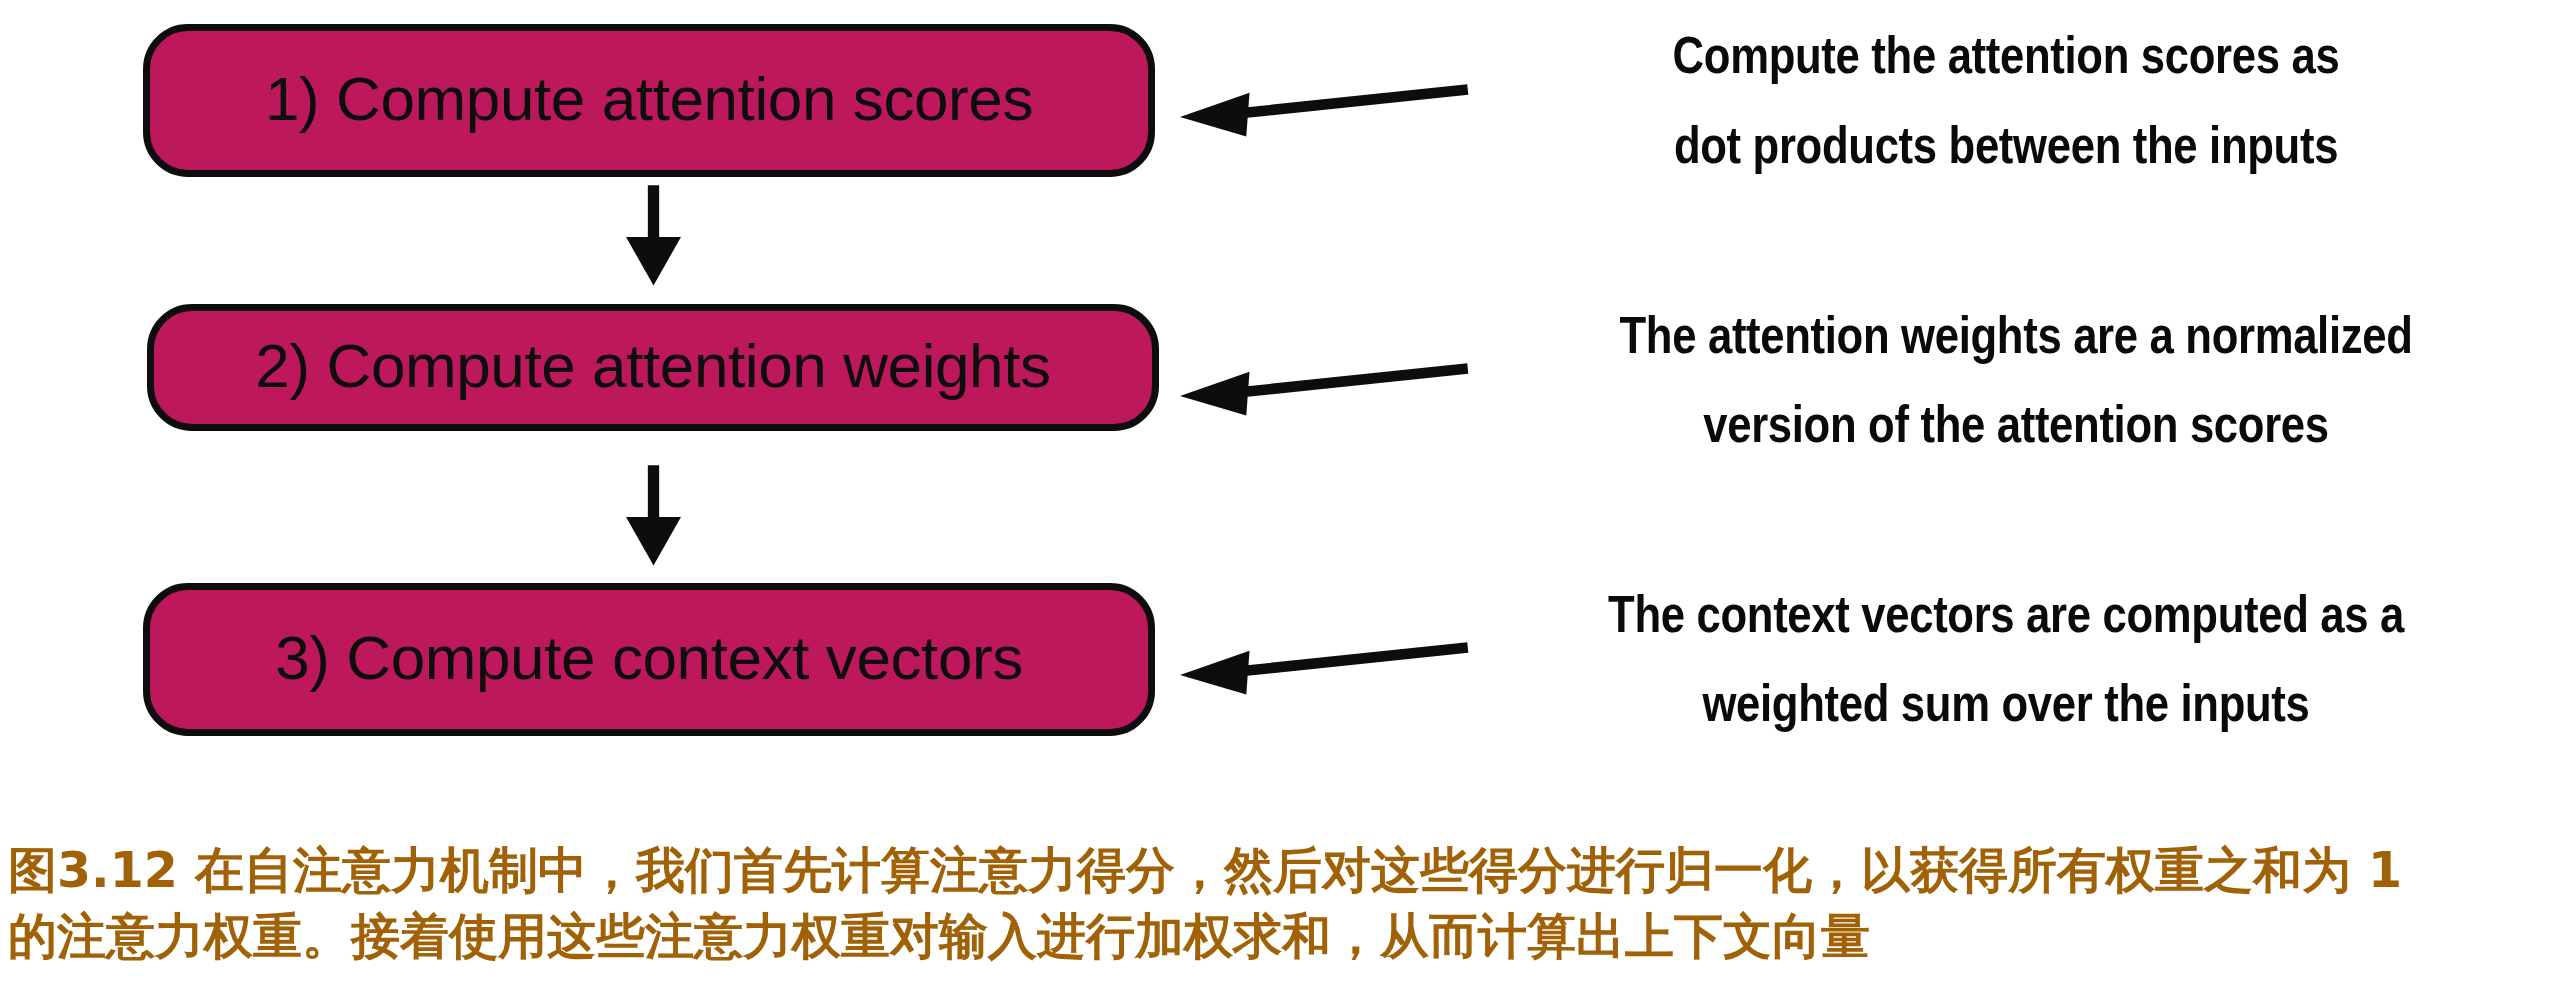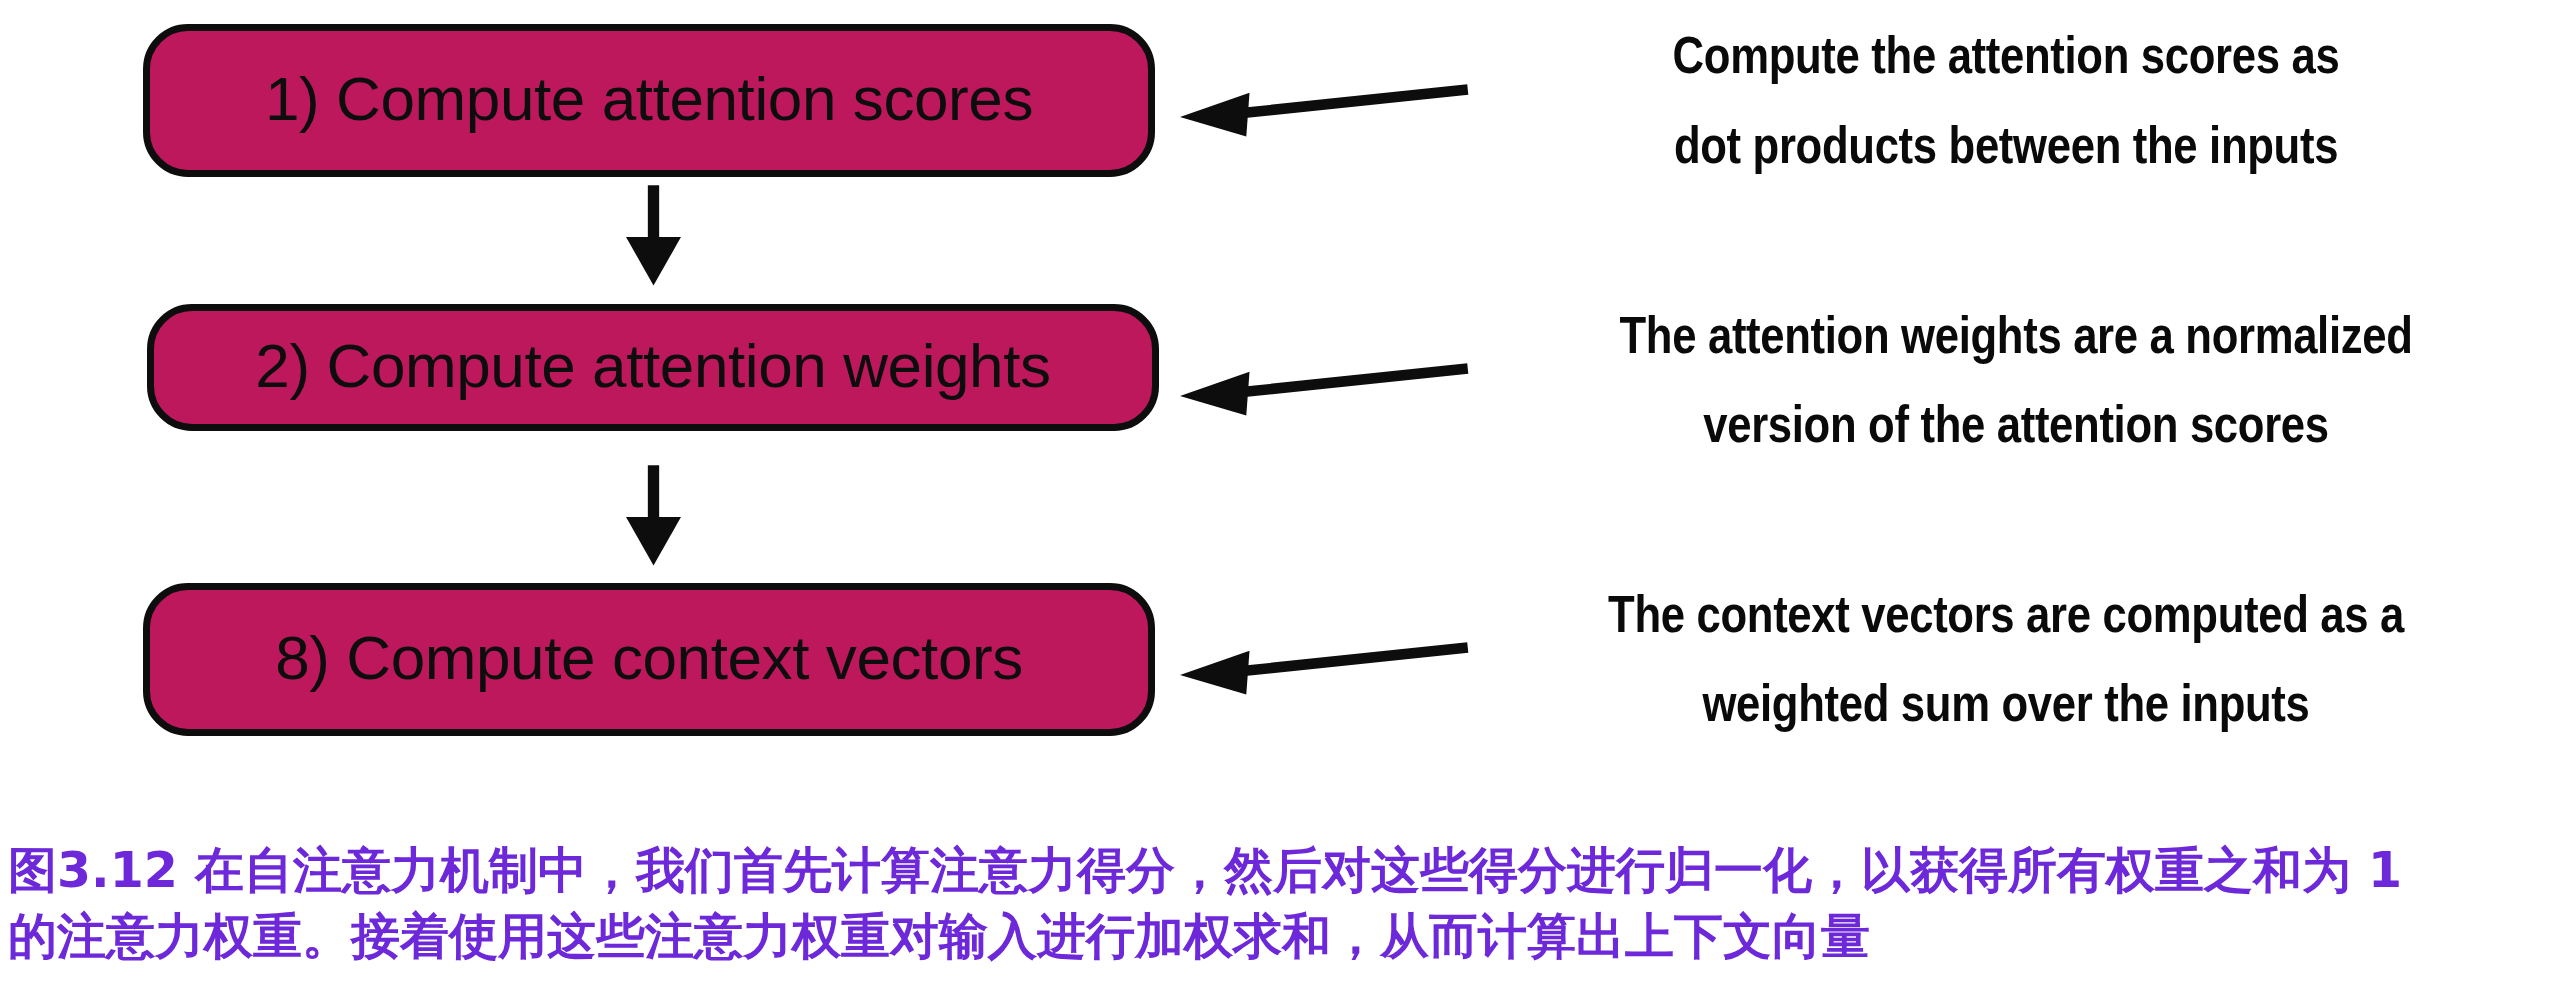--- a/index.html
+++ b/index.html
@@ -118,7 +118,7 @@
   </div>
 
   <div class="flow-box" id="box-3">
-    <span class="flow-box-label">8) Compute context vectors</span>
+    <span class="flow-box-label">3) Compute context vectors</span>
   </div>
 
   <svg class="down-arrow" id="arrow-1-2" viewBox="0 0 120 128">

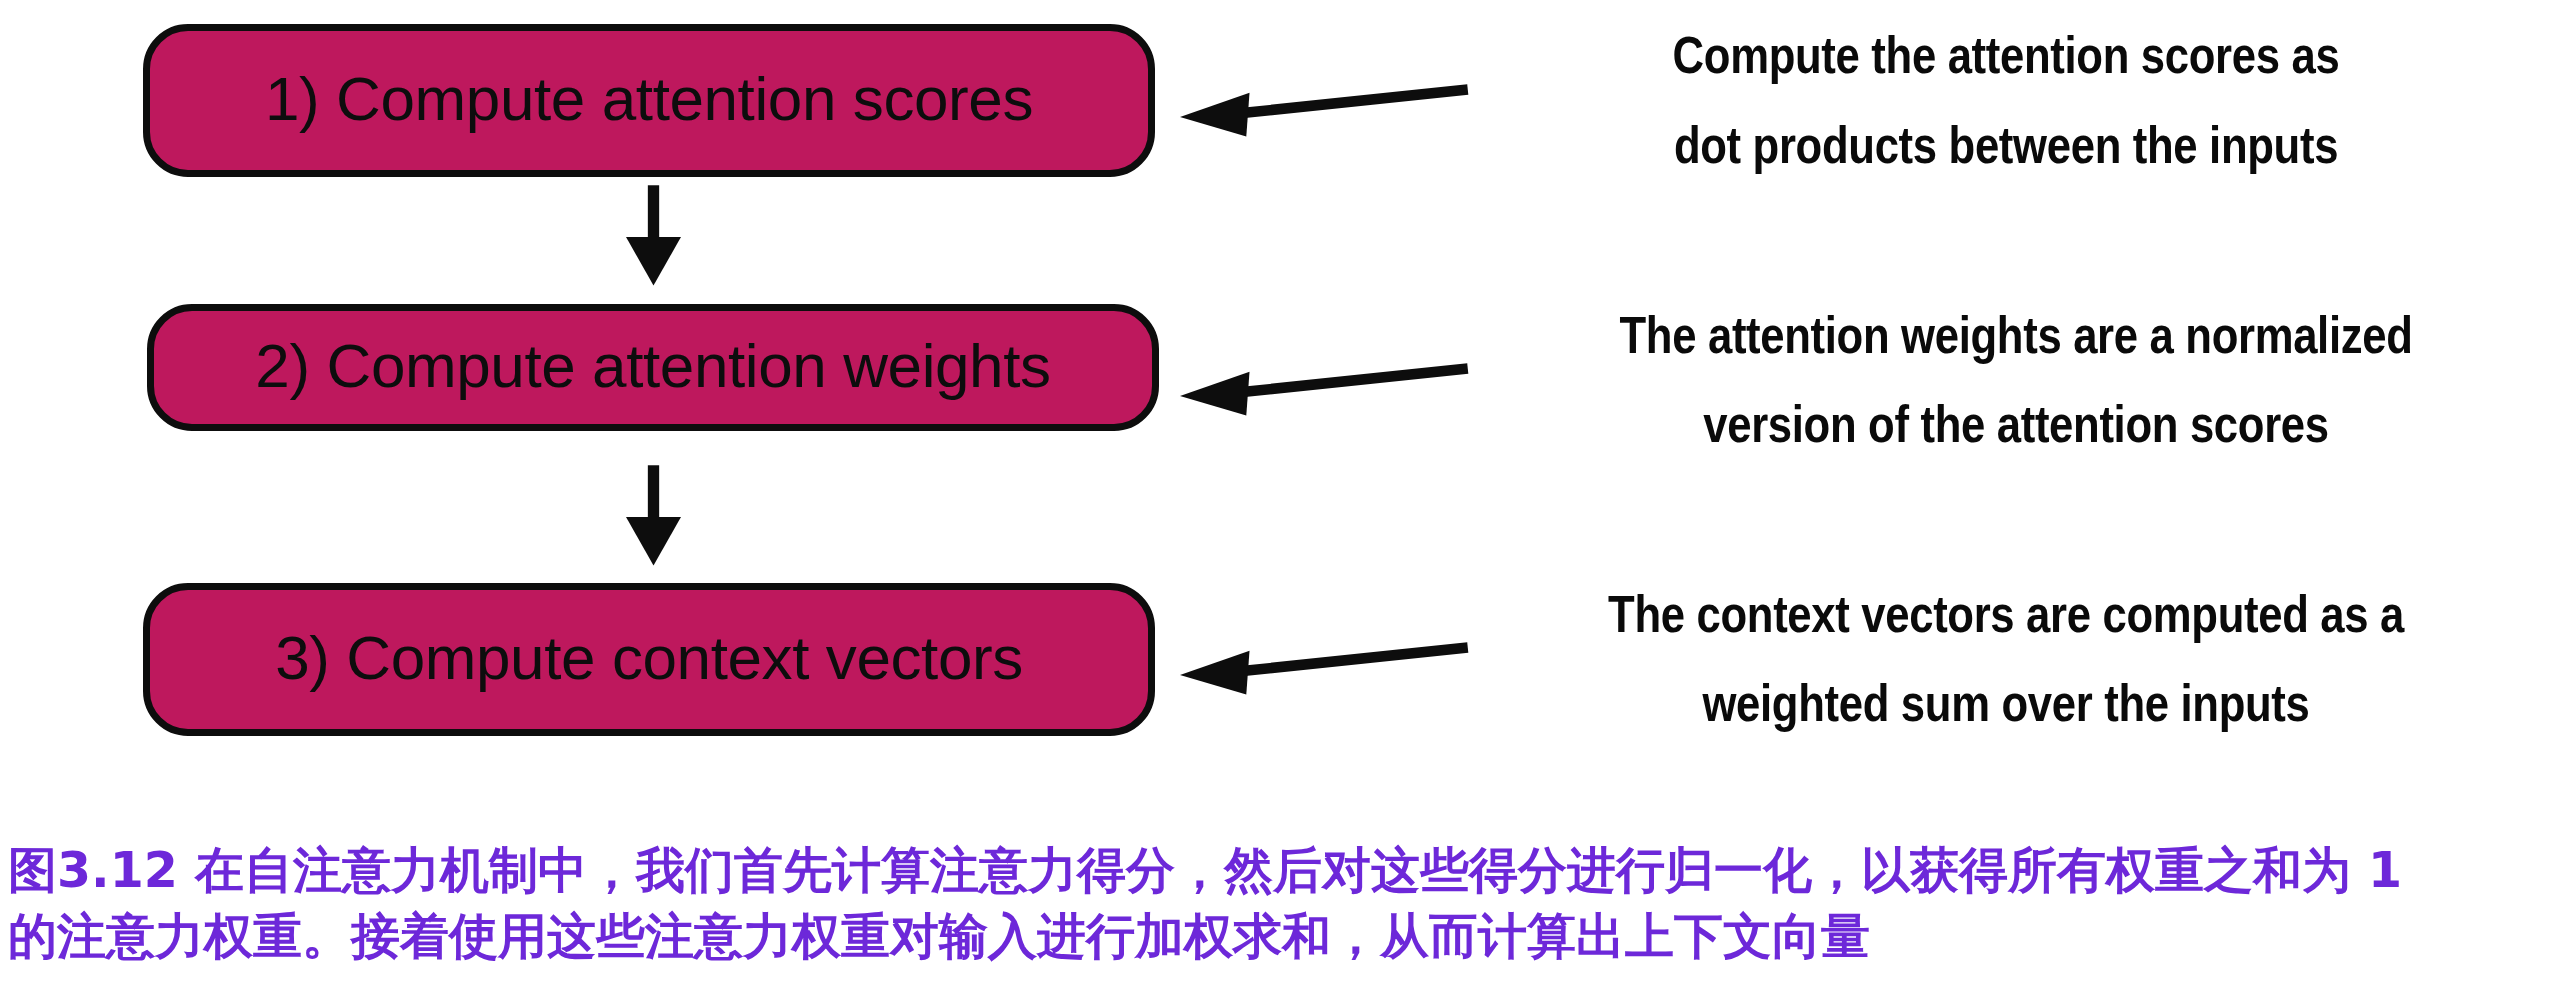--- a/index.html
+++ b/index.html
@@ -95,7 +95,7 @@
     left: 8px;
     top: 838px;
     width: 2558px;
-    color: #6d28d9;
+    color: #a16207;
     font-family: "DejaVu Sans", sans-serif;
     font-size: 49px;
     font-weight: 700;

